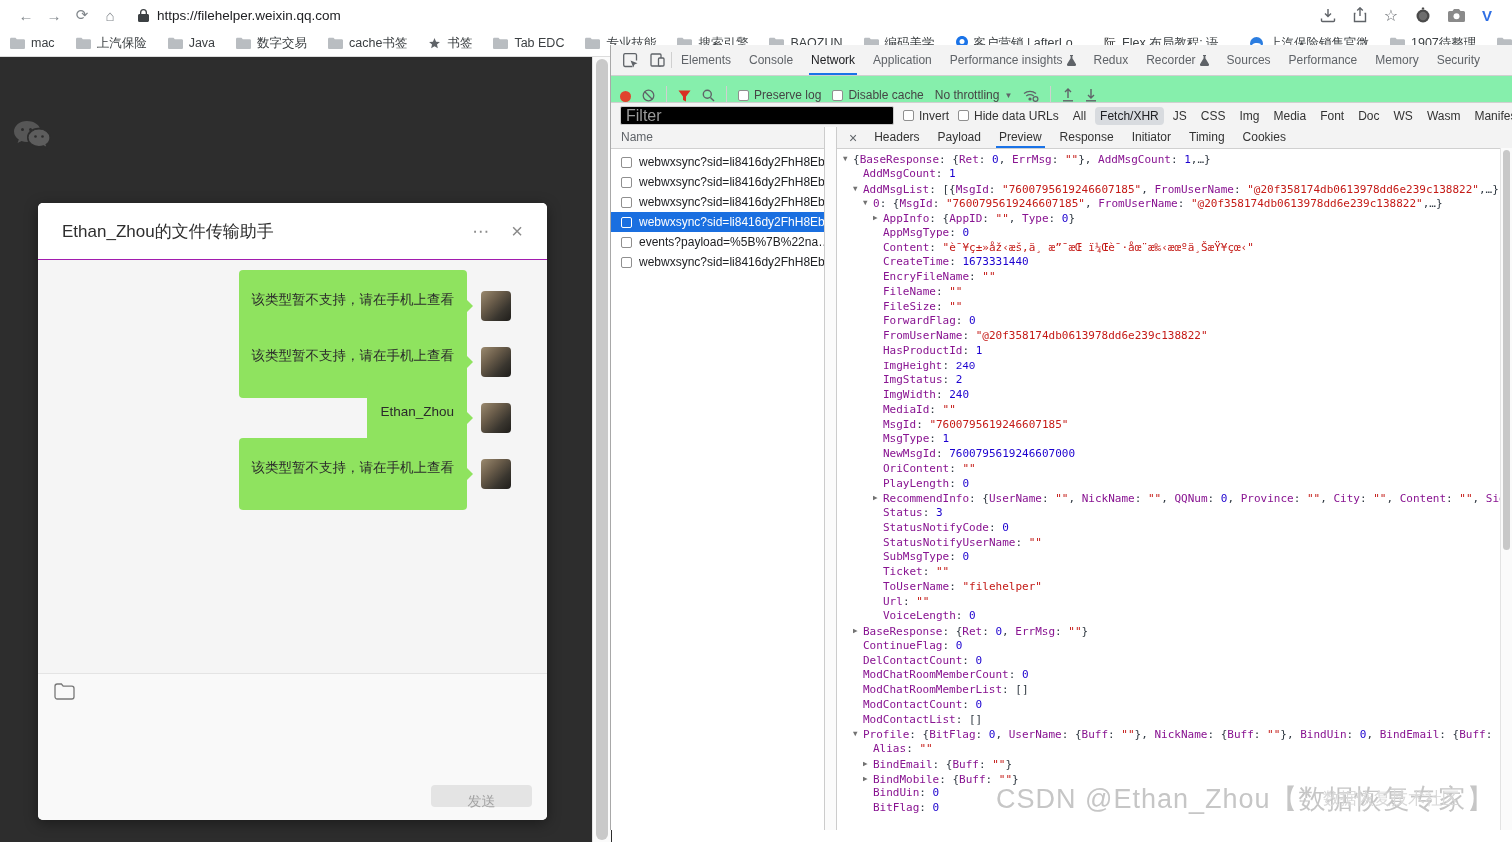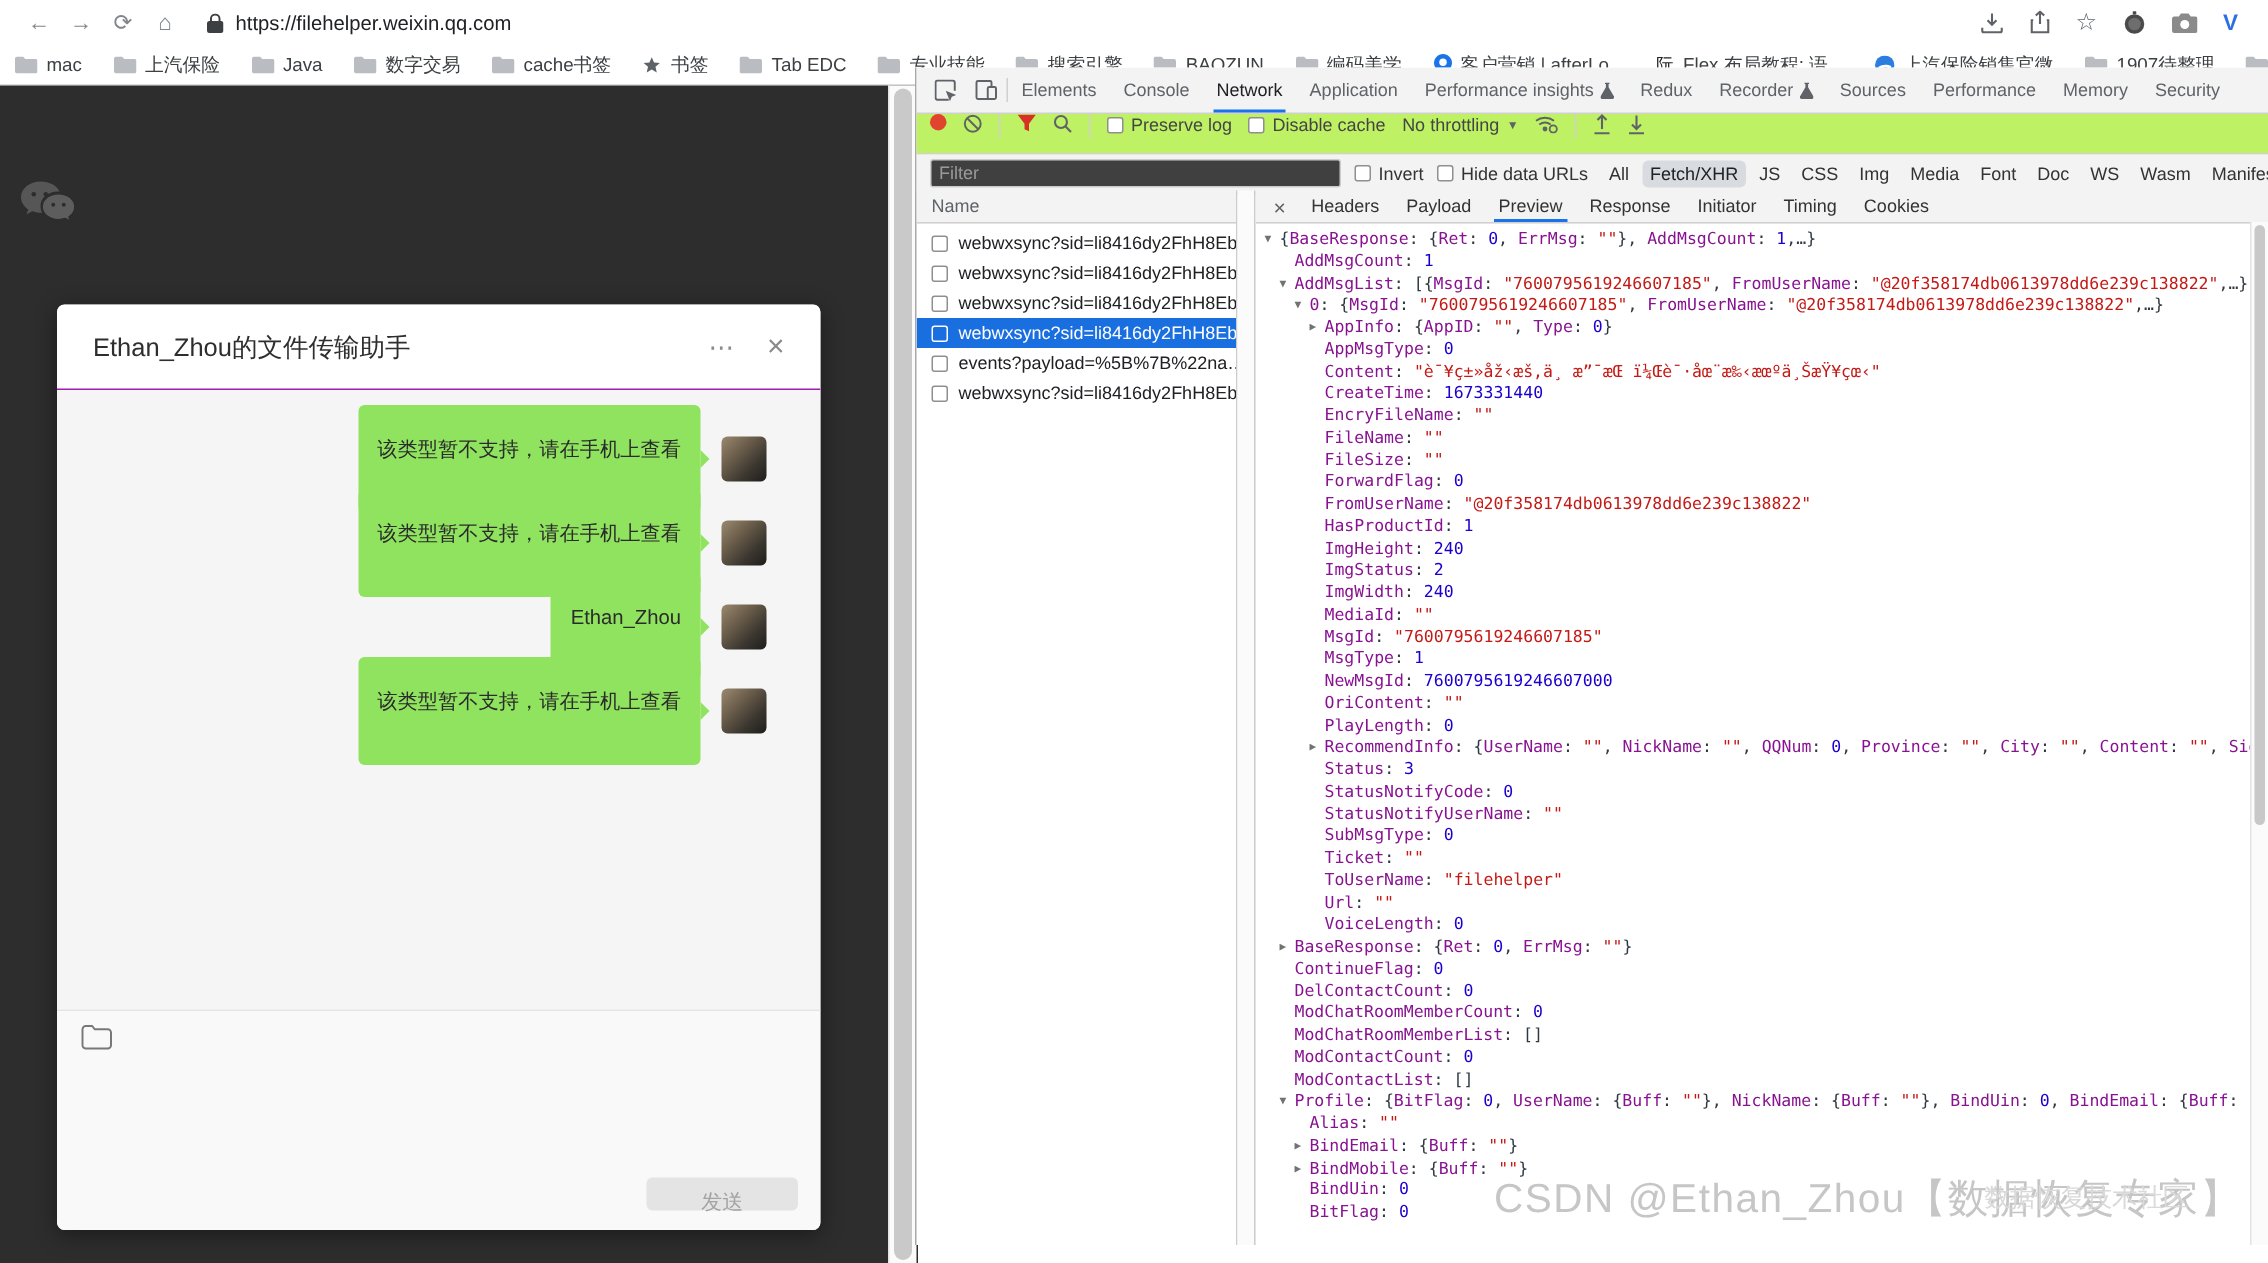--- a/index.html
+++ b/index.html
@@ -46,7 +46,7 @@
   .dt-tab{padding:0 9px;height:30px;display:flex;align-items:center;gap:4px;color:#5f6368;position:relative;flex:none;}
   .dt-tab.active{color:#202124;}
   .dt-tab.active::after{content:'';position:absolute;left:7px;right:7px;bottom:0;height:2px;background:#1a73e8;}
-  .dt-toolbar{height:26px;background:#bef264;border-bottom:1px solid #d0d0d0;display:flex;align-items:flex-start;
+  .dt-toolbar{height:26px;background:#86efac;border-bottom:1px solid #d0d0d0;display:flex;align-items:flex-end;
               padding:0 9px;gap:11px;color:#454545;}
   .sep{width:1px;height:16px;background:#d0d0d0;flex:none;}
   .cbx{display:inline-block;width:11px;height:11px;border:1px solid #8f8f8f;border-radius:2px;background:#fff;flex:none;box-sizing:border-box;}

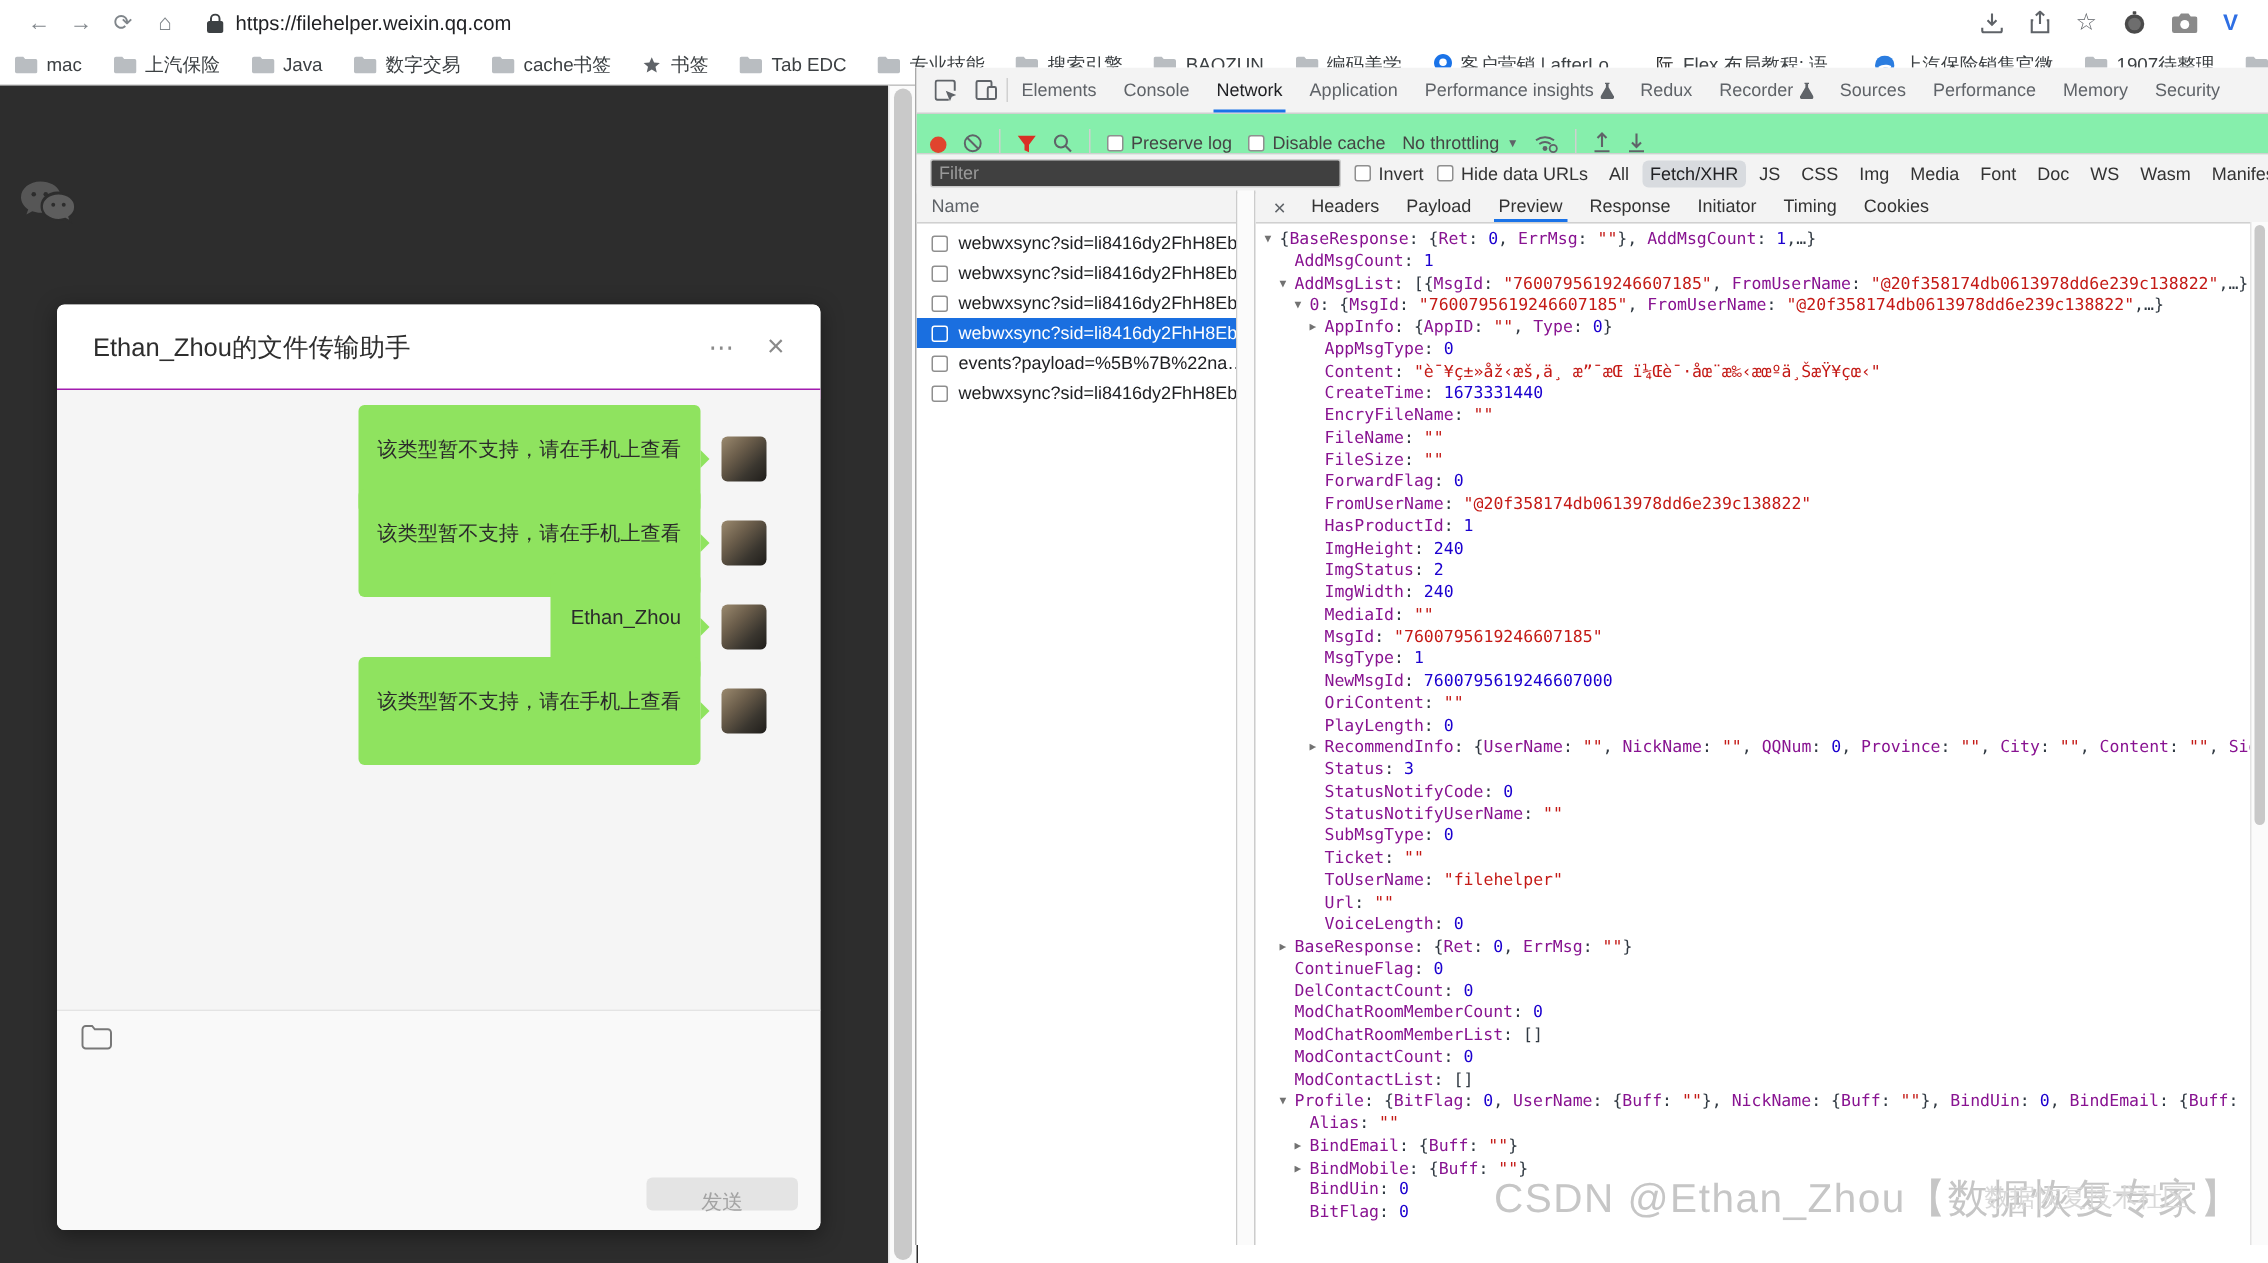--- a/index.html
+++ b/index.html
@@ -55,8 +55,8 @@
   .caret{font-size:8px;color:#5f6368;}
   .dt-filterbar{height:25px;background:#f3f3f3;border-bottom:1px solid #d0d0d0;display:flex;align-items:center;
                 padding:0 9px;gap:9px;color:#333;white-space:nowrap;overflow:hidden;}
-  .filter-input{width:262px;height:17px;border:1px solid #ccc;border-radius:2px;background:#404040;color:#9a9a9a;
-                font-size:12px;line-height:17px;padding:0 5px;flex:none;}
+  .filter-input{width:262px;height:17px;border:1px solid #ccc;border-radius:2px;background:#000000;color:#9a9a9a;
+                font-size:16px;line-height:17px;padding:0 5px;flex:none;}
   .pill{padding:2px 5px;border-radius:4px;flex:none;}
   .pill.sel{background:#d8dbdf;color:#202124;}
   .dt-main{position:absolute;top:82px;bottom:0;left:0;right:0;display:flex;}

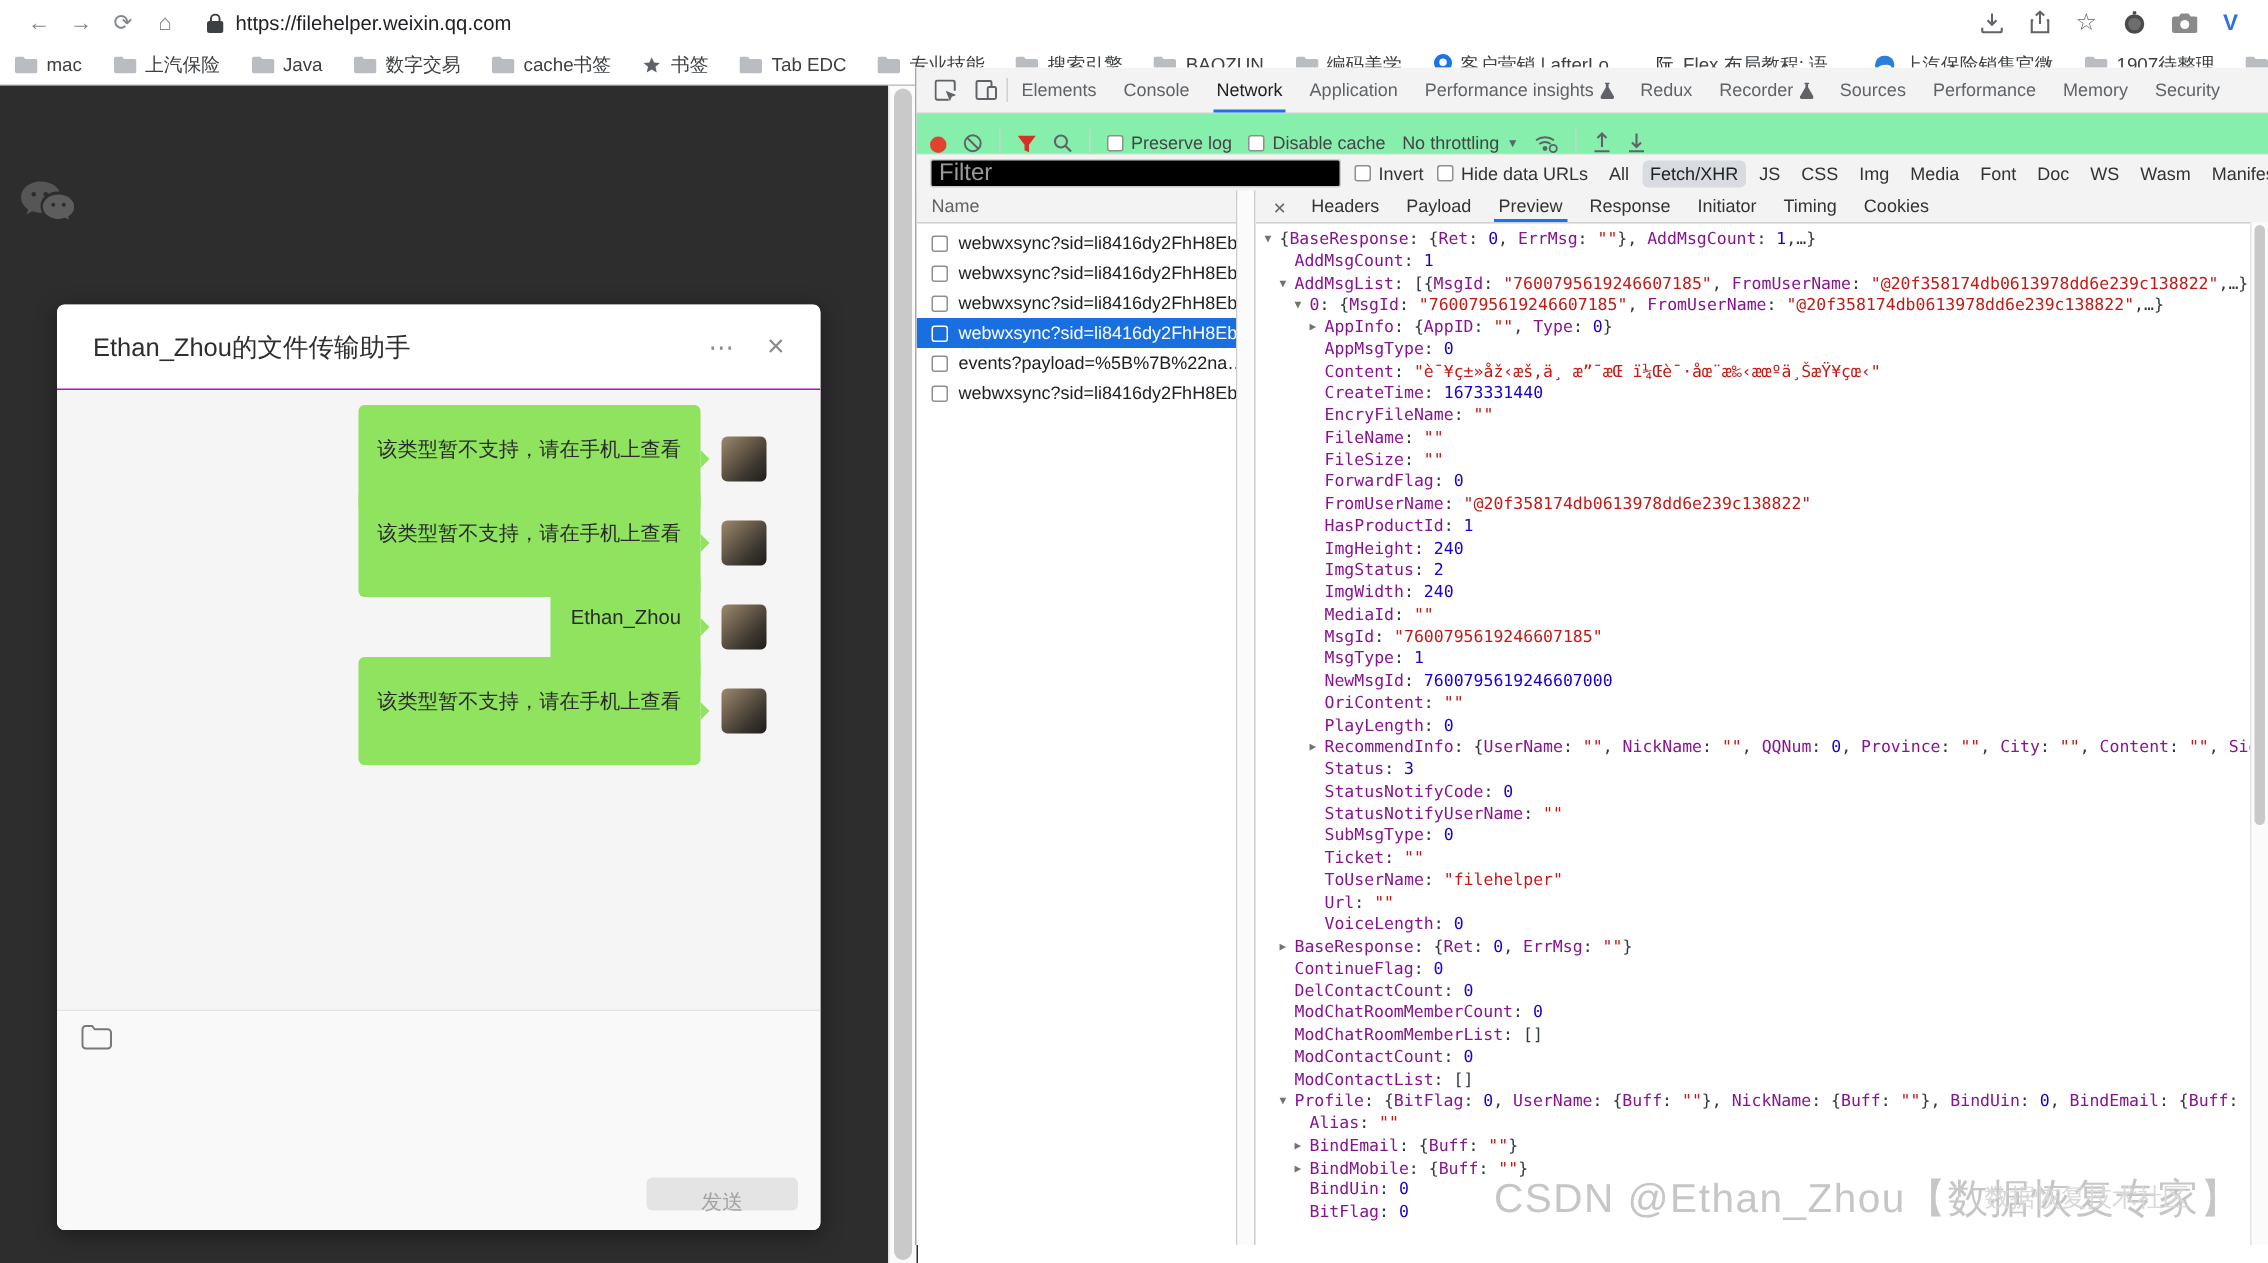--- a/index.html
+++ b/index.html
@@ -527,7 +527,7 @@
           <div class="jline" style="padding-left: 36px;"><span class="jarrow"></span><span class="jk">ForwardFlag</span><span class="jp">: </span><span class="jn">0</span></div>
           <div class="jline" style="padding-left: 36px;"><span class="jarrow"></span><span class="jk">FromUserName</span><span class="jp">: </span><span class="js">"@20f358174db0613978dd6e239c138822"</span></div>
           <div class="jline" style="padding-left: 36px;"><span class="jarrow"></span><span class="jk">HasProductId</span><span class="jp">: </span><span class="jn">1</span></div>
-          <div class="jline" style="padding-left: 36px;"><span class="jarrow"></span><span class="jk">ImgHeight</span><span class="jp">: </span><span class="jn">240</span></div>
+          <div class="jline" style="padding-left: 36px; font-family: Liberation Mono, monospace;"><span class="jarrow"></span><span class="jk">ImgHeight</span><span class="jp">: </span><span class="jn">240</span></div>
           <div class="jline" style="padding-left: 36px;"><span class="jarrow"></span><span class="jk">ImgStatus</span><span class="jp">: </span><span class="jn">2</span></div>
           <div class="jline" style="padding-left: 36px;"><span class="jarrow"></span><span class="jk">ImgWidth</span><span class="jp">: </span><span class="jn">240</span></div>
           <div class="jline" style="padding-left: 36px;"><span class="jarrow"></span><span class="jk">MediaId</span><span class="jp">: </span><span class="js">""</span></div>

